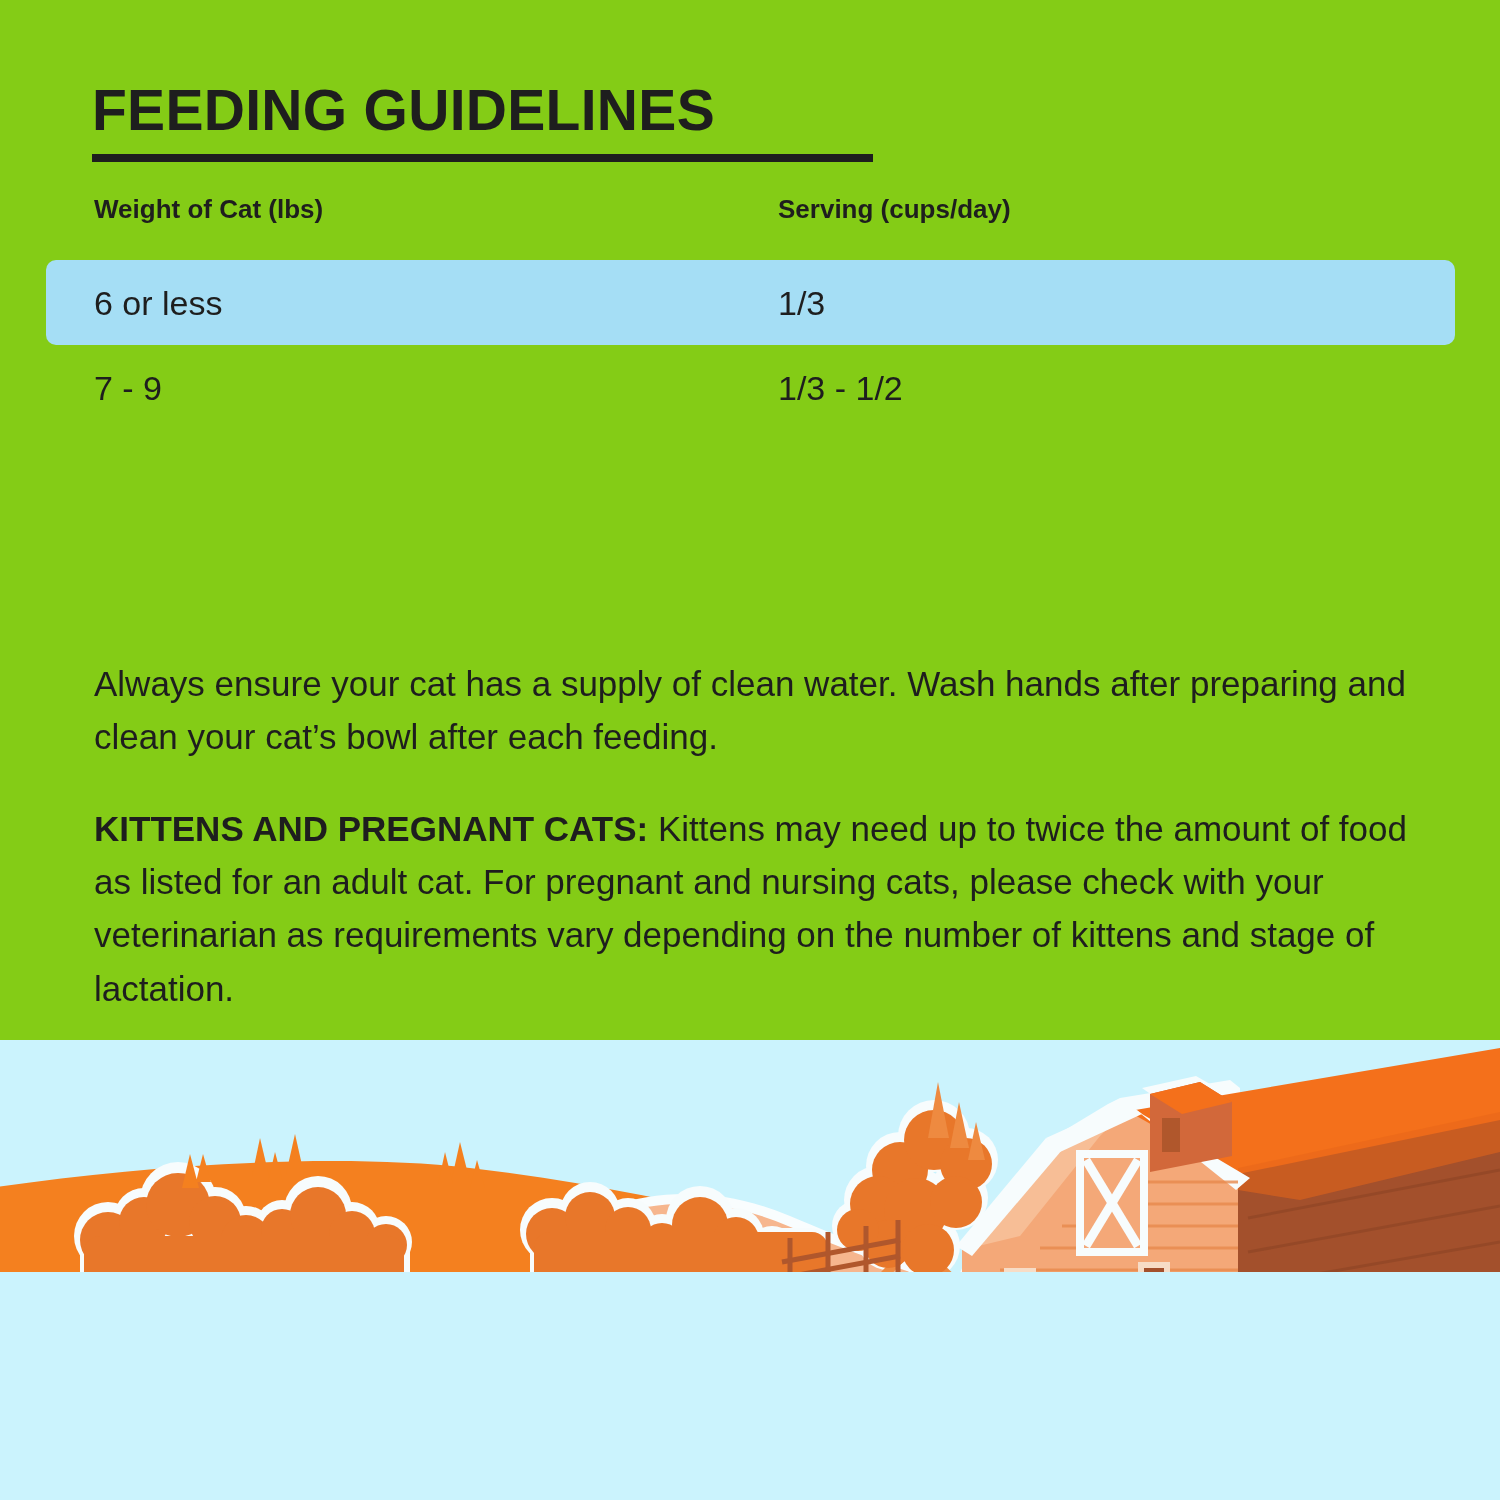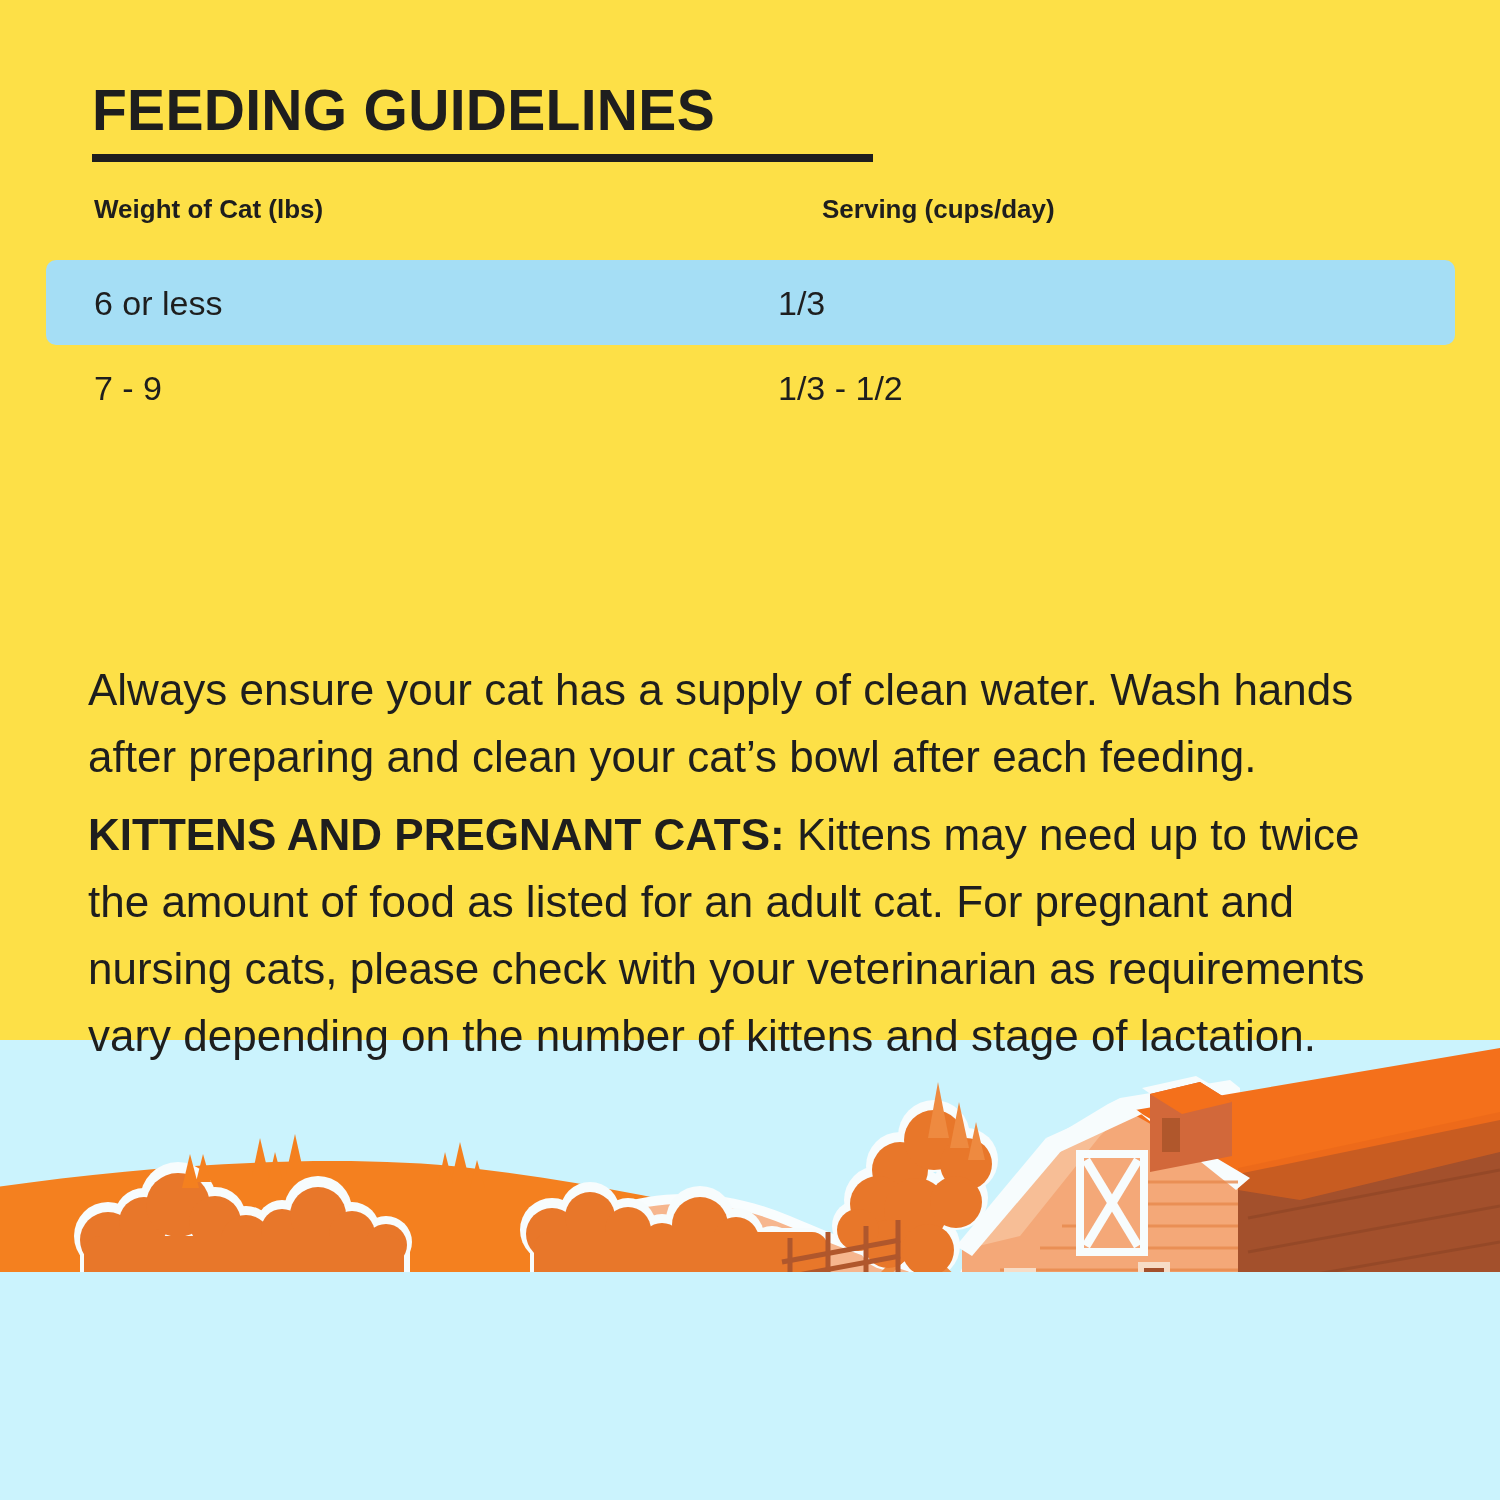--- a/index.html
+++ b/index.html
@@ -20,7 +20,7 @@
     position: relative;
     width: 1500px;
     height: 1272px;
-    background: #fde047;
+    background: #84cc16;
     overflow: hidden;
   }
 

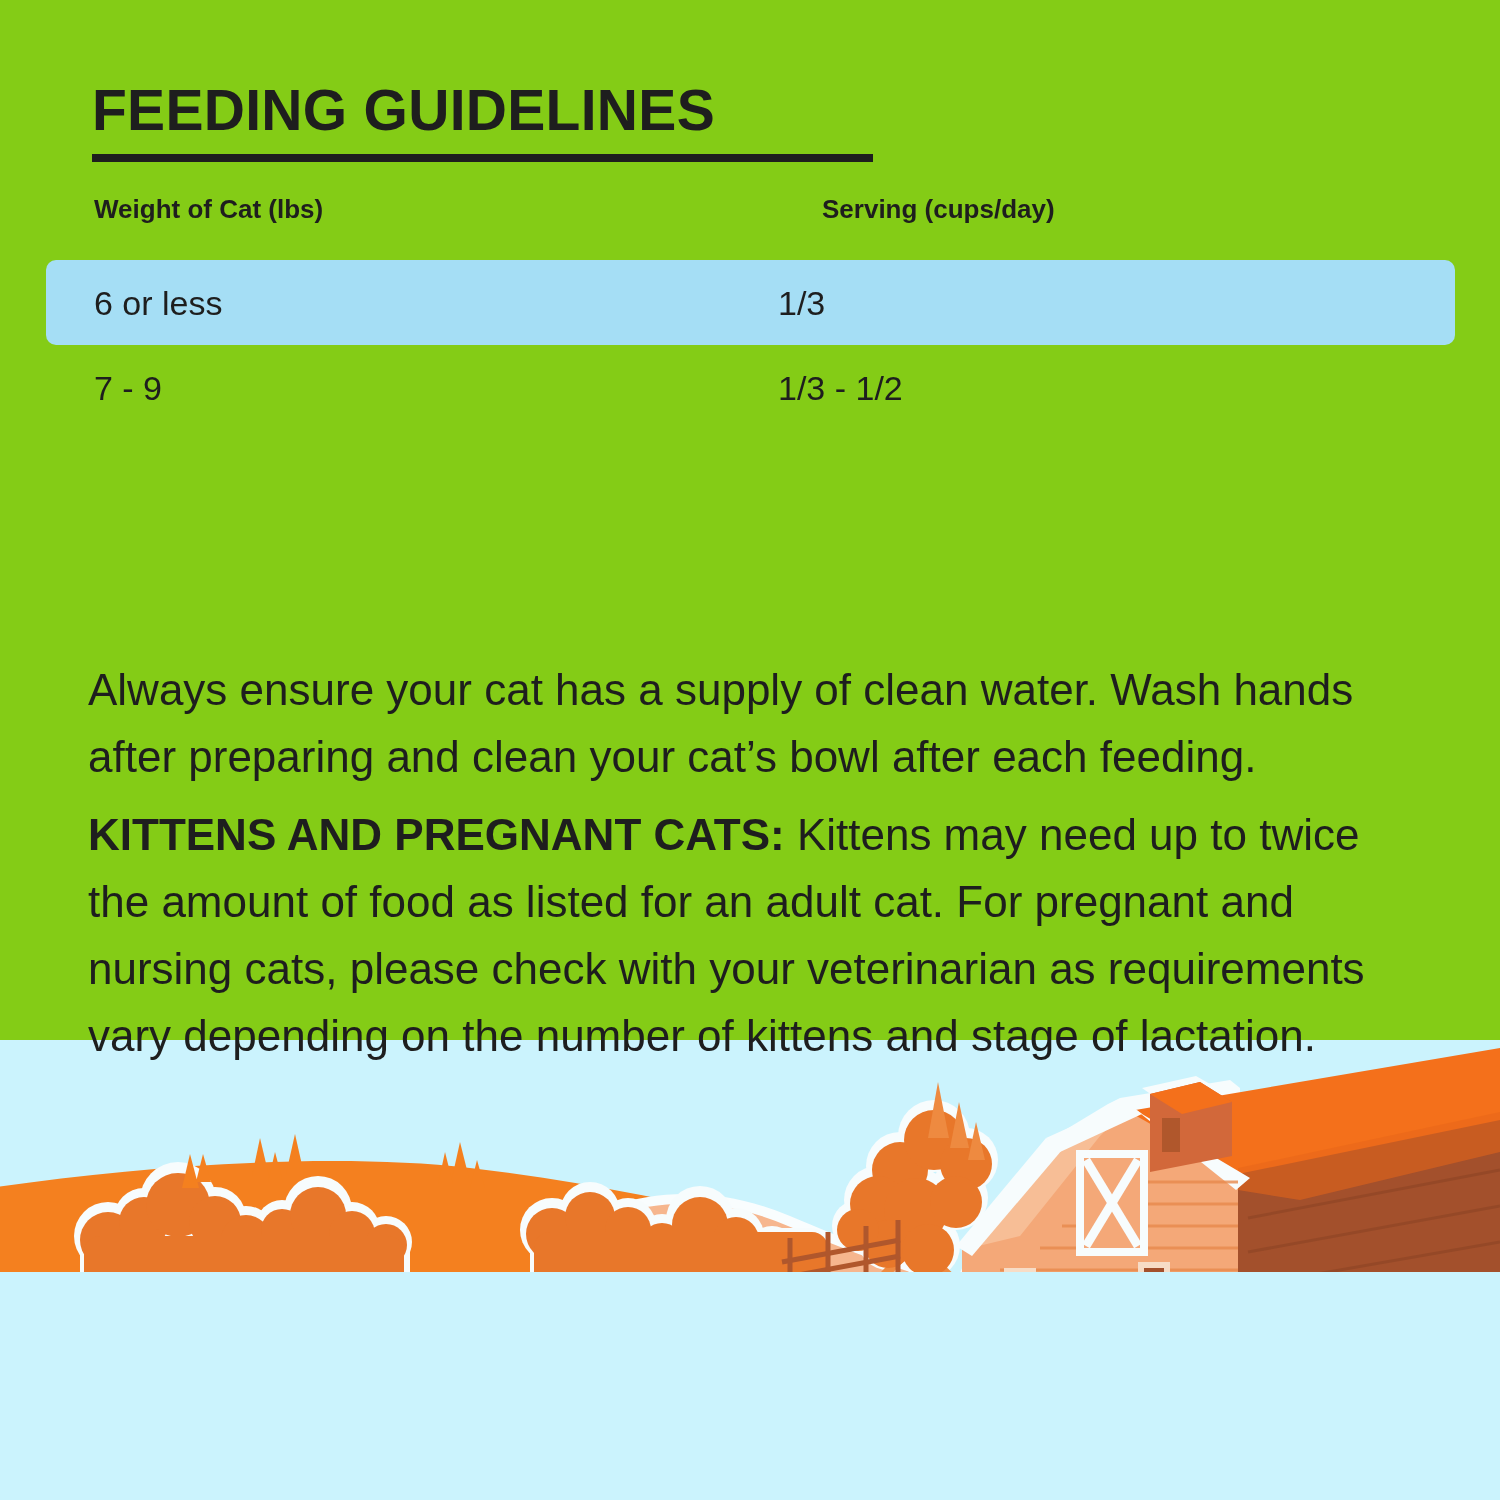--- a/index.html
+++ b/index.html
@@ -76,7 +76,7 @@
     line-height: 1.0;
   }
   .th.c1 { left: 94px; }
-  .th.c2 { left: 822px; }
+  .th.c2 { left: 778px; }
 
   .rows {
     position: relative;

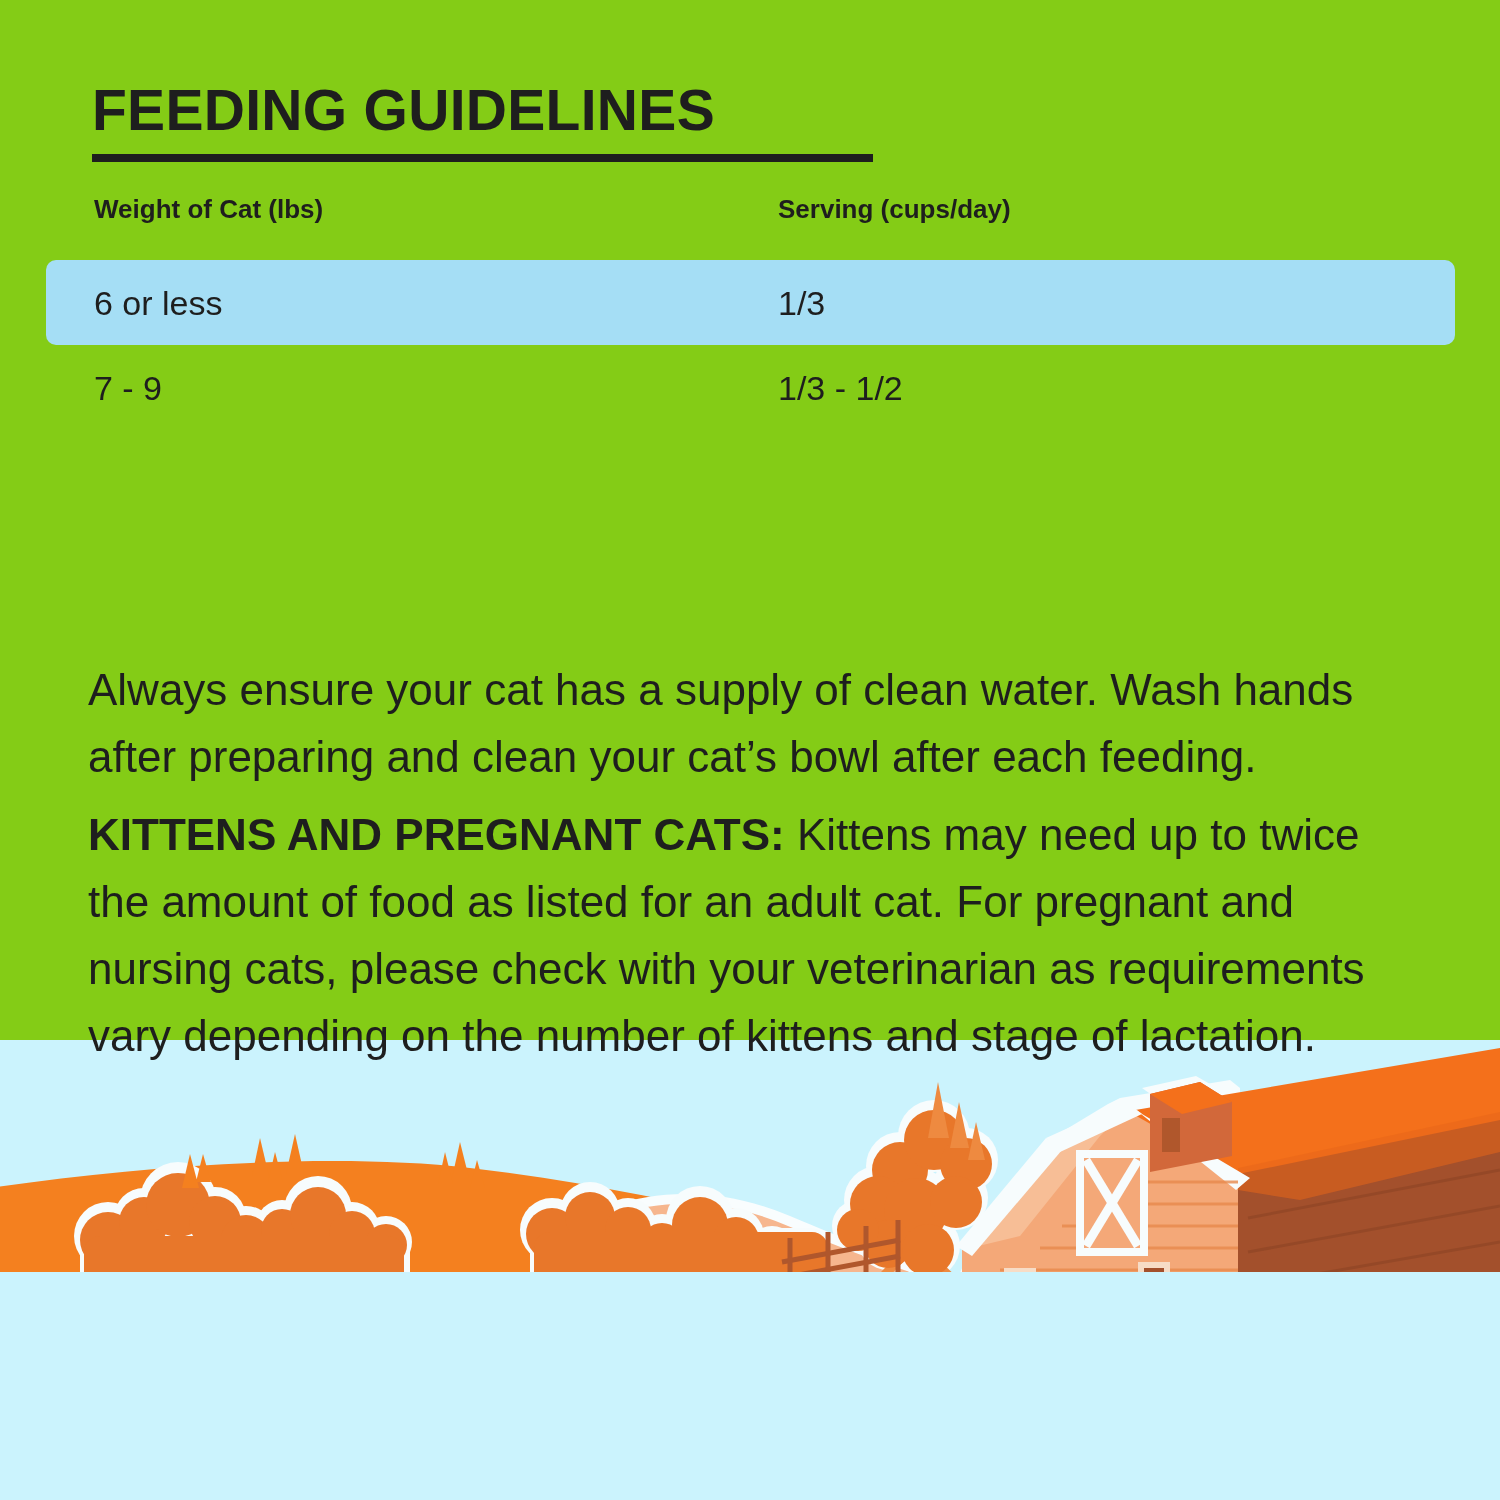--- a/index.html
+++ b/index.html
@@ -116,9 +116,9 @@
   
   .para {
     position: absolute;
-    left: 88px;
+    left: 94px;
     width: 1330px;
-    font-size: 44px;
+    font-size: 35px;
     line-height: 1.52;
     color: #1E1E1E;
     font-weight: 400;

